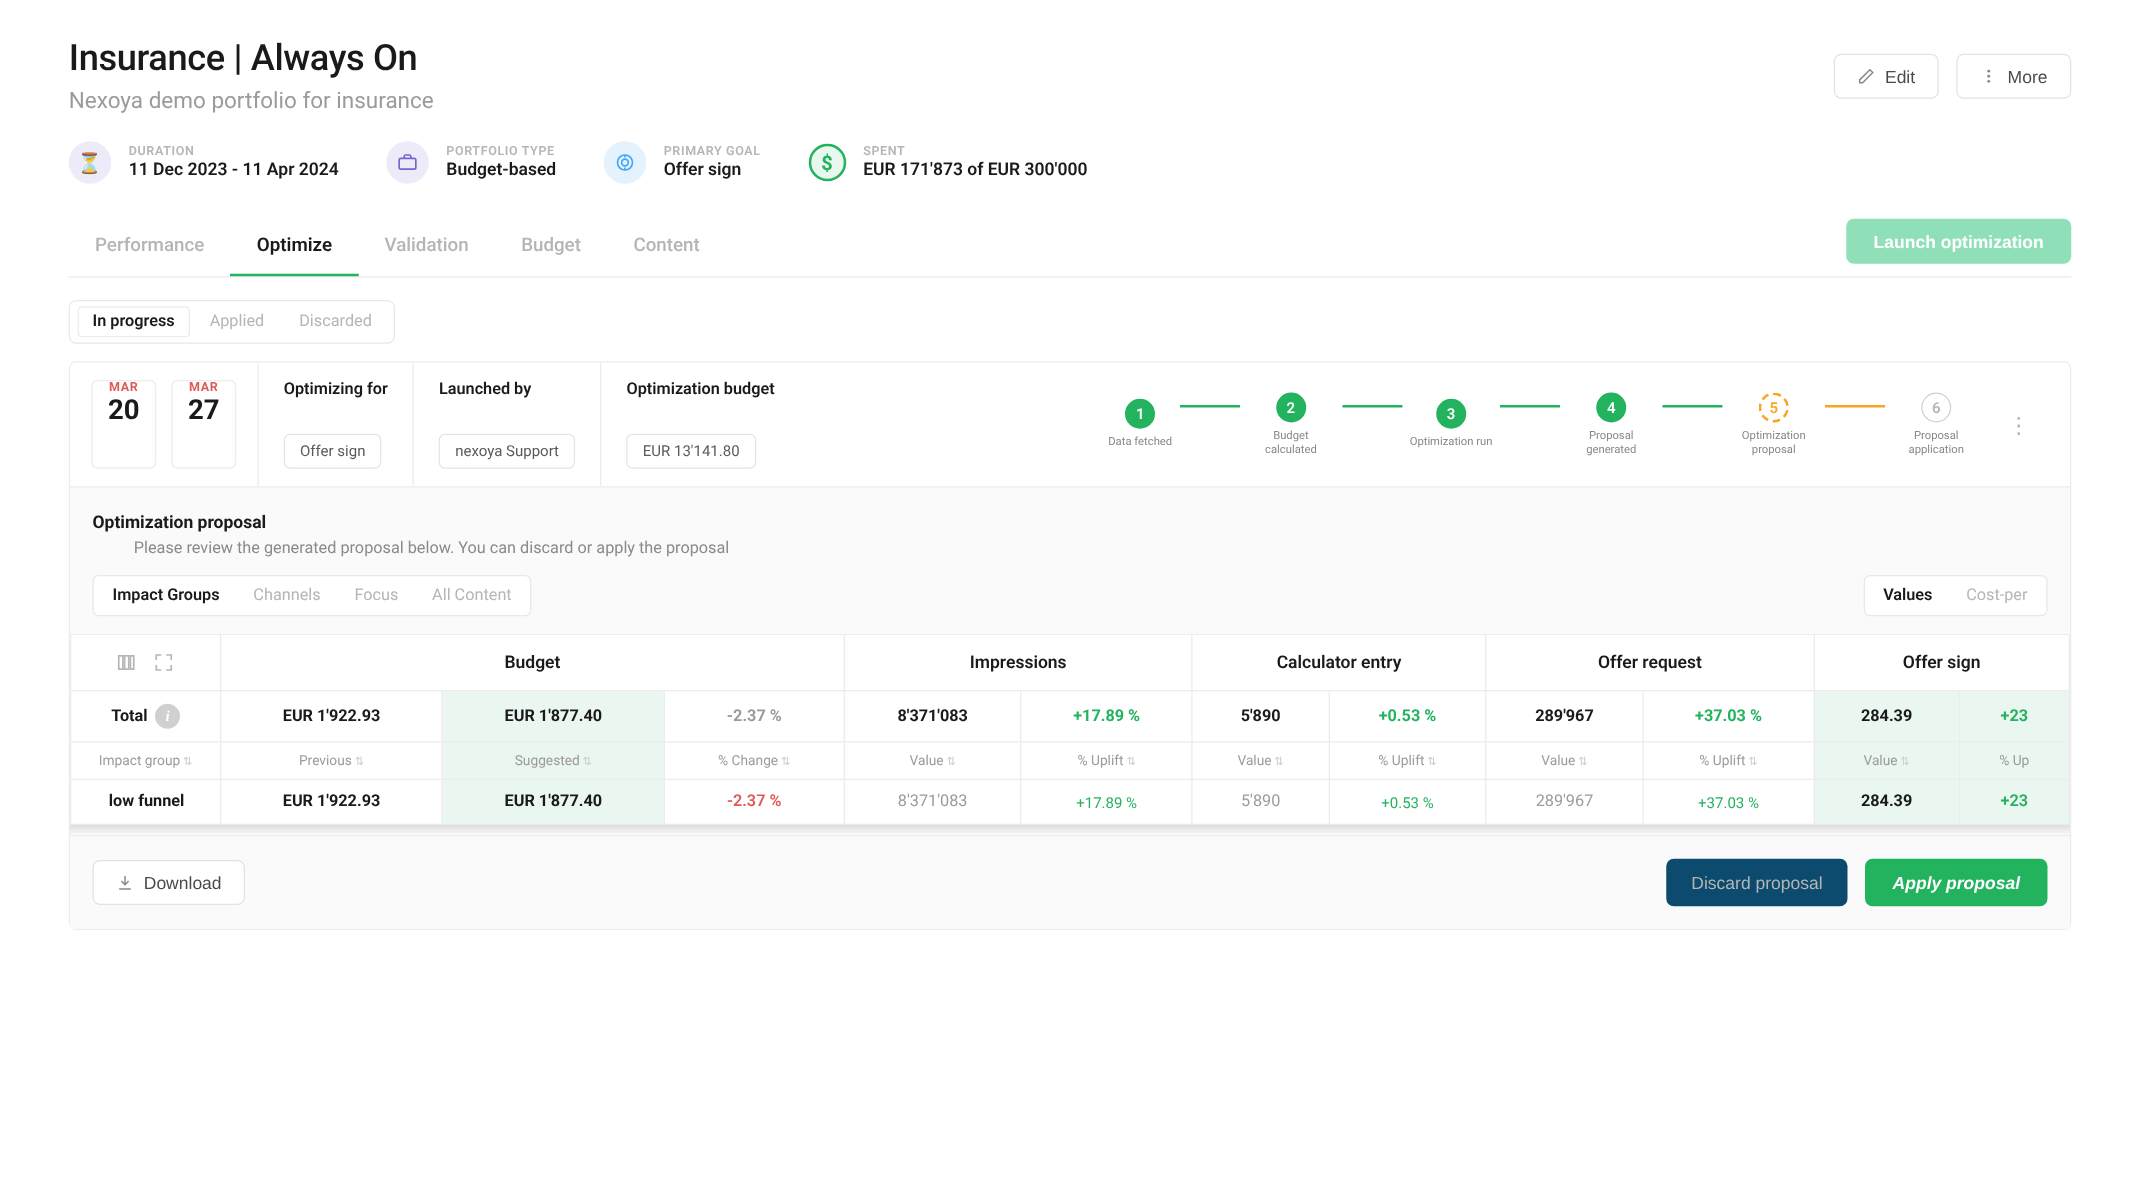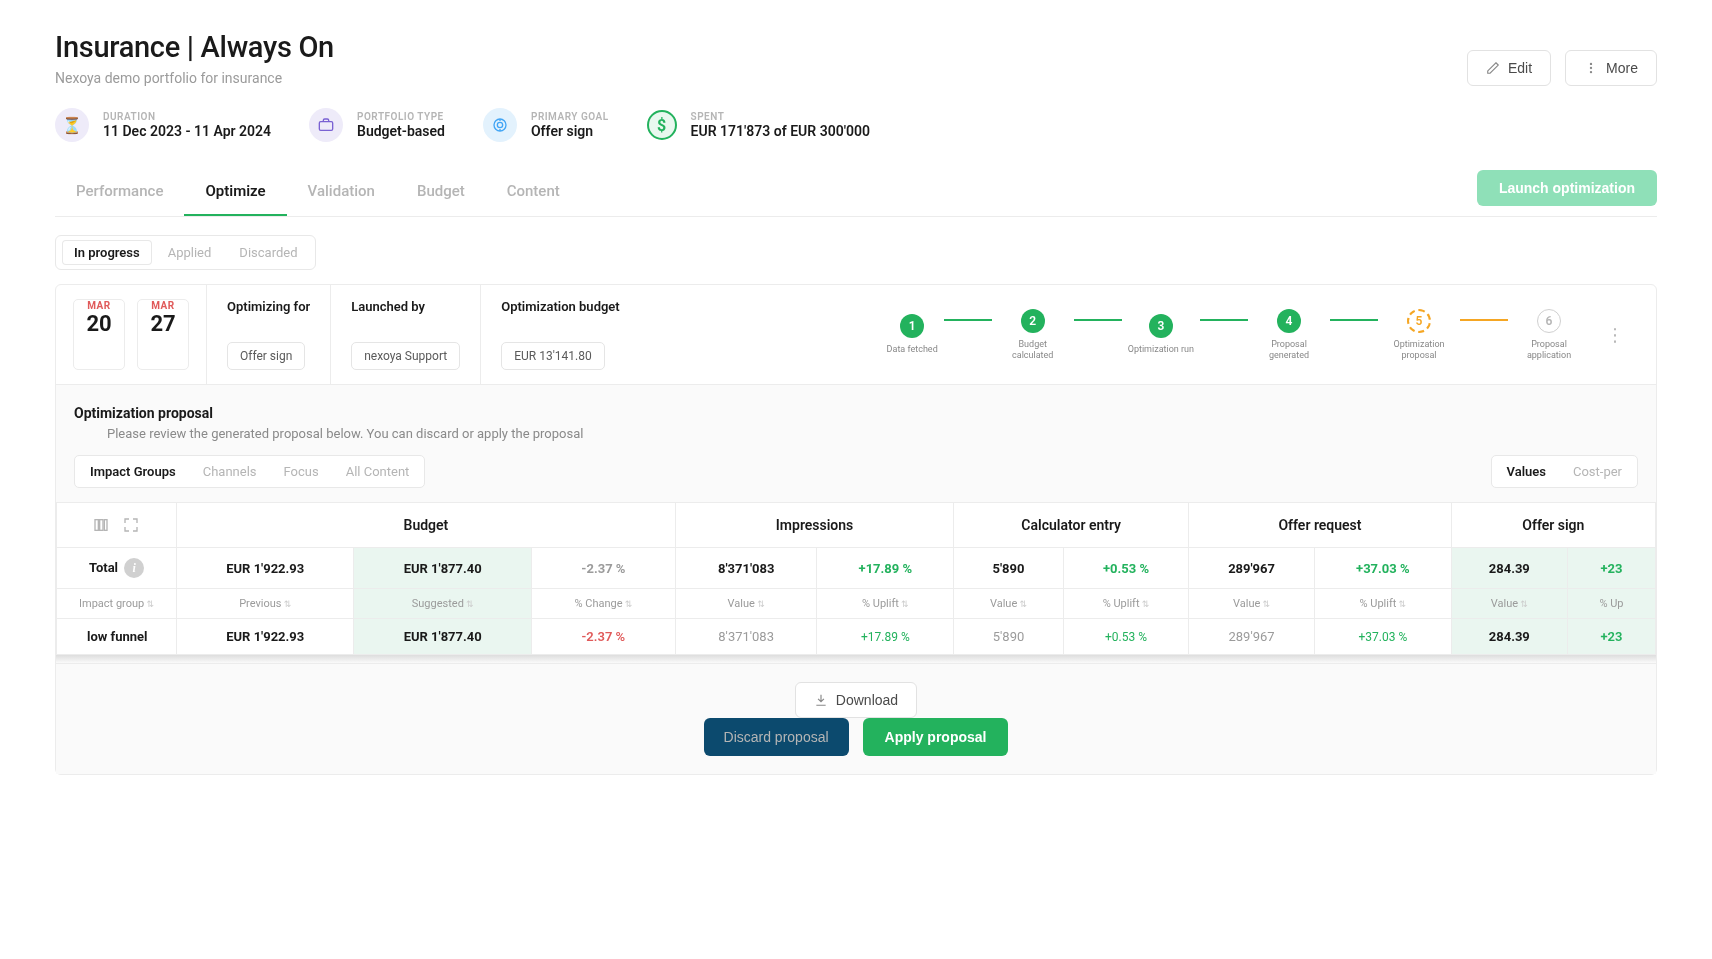--- a/index.html
+++ b/index.html
@@ -4,7 +4,7 @@
 <style>
 * { box-sizing: border-box; margin: 0; padding: 0; }
 body { font-family: -apple-system, BlinkMacSystemFont, "Segoe UI", Roboto, Helvetica, Arial, sans-serif; background: #fff; color: #1a1a1a; padding: 30px 55px; font-size: 14px; }
-.header { display: flex; justify-content: space-between; align-items: flex-end; margin-bottom: 22px; }
+.header { display: flex; justify-content: space-between; align-items: center; margin-bottom: 22px; }
 .title { font-size: 29px; font-weight: 500; color: #1a1a1a; letter-spacing: -0.3px; }
 .subtitle { color: #9b9b9b; font-size: 14px; margin-top: 6px; }
 .header-actions { display: flex; gap: 14px; }

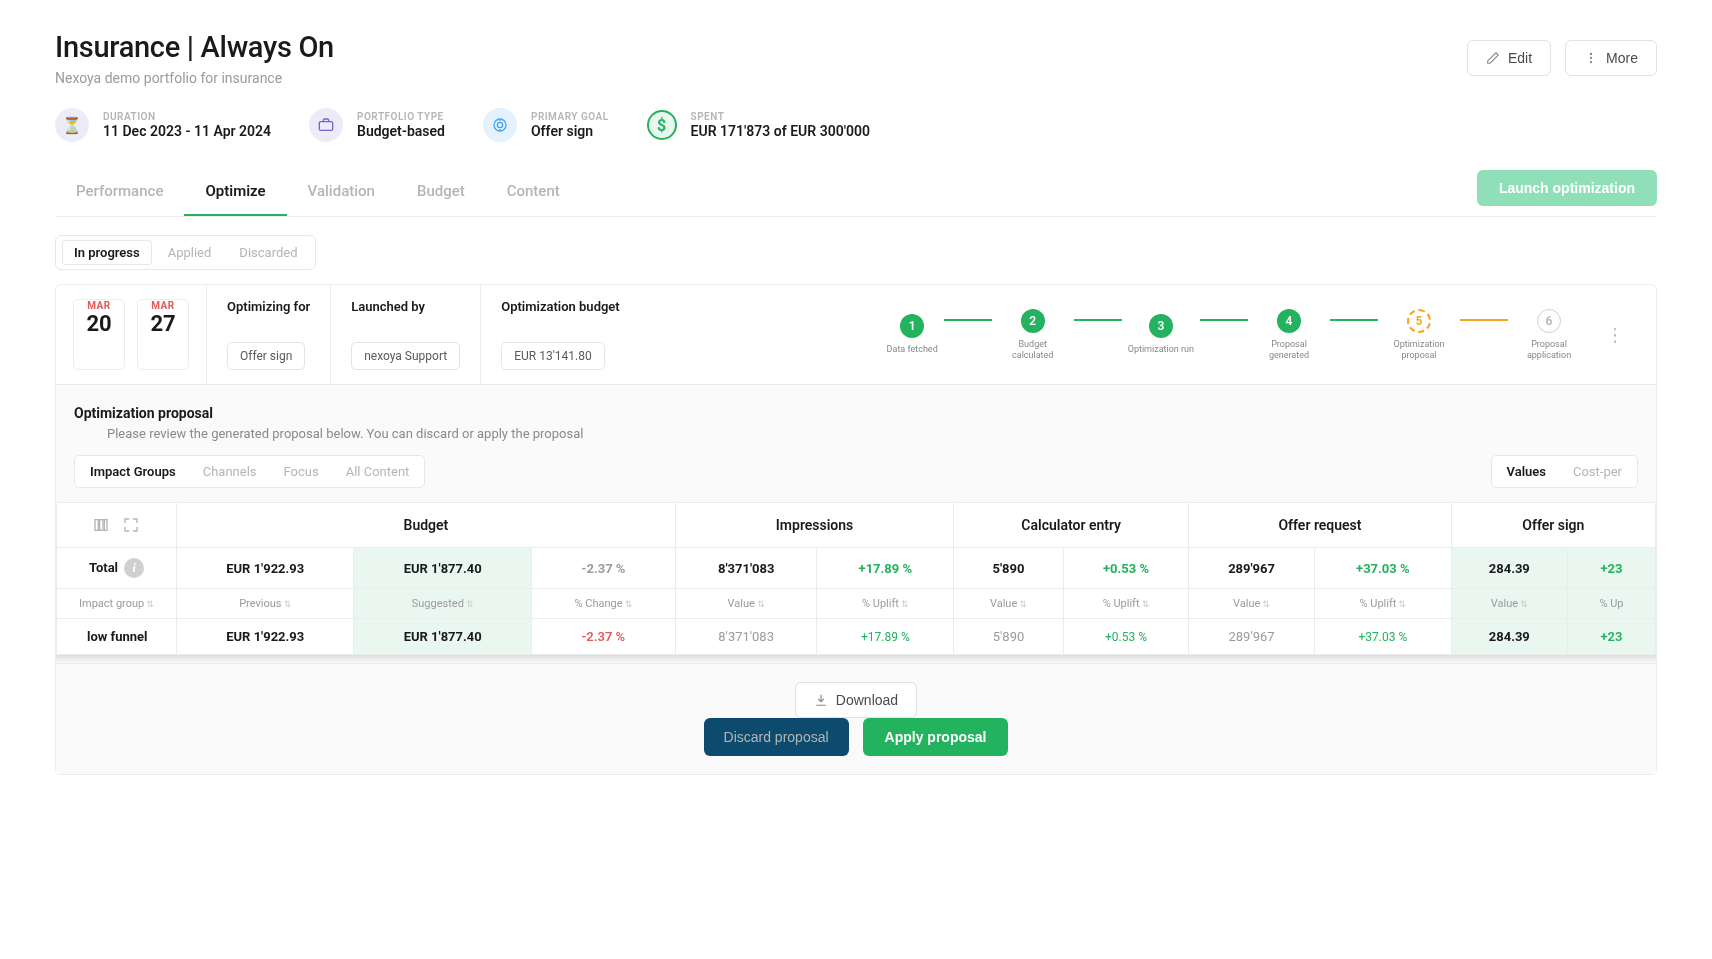--- a/index.html
+++ b/index.html
@@ -6,7 +6,7 @@
 body { font-family: -apple-system, BlinkMacSystemFont, "Segoe UI", Roboto, Helvetica, Arial, sans-serif; background: #fff; color: #1a1a1a; padding: 30px 55px; font-size: 14px; }
 .header { display: flex; justify-content: space-between; align-items: center; margin-bottom: 22px; }
 .title { font-size: 29px; font-weight: 500; color: #1a1a1a; letter-spacing: -0.3px; }
-.subtitle { color: #9b9b9b; font-size: 14px; margin-top: 6px; }
+.subtitle { color: #9b9b9b; font-size: 18px; margin-top: 6px; }
 .header-actions { display: flex; gap: 14px; }
 .btn { border: 1px solid #e2e2e2; background: #fff; padding: 9px 18px; border-radius: 6px; cursor: pointer; font-size: 14px; color: #4a4a4a; display: inline-flex; align-items: center; gap: 8px; }
 .meta-row { display: flex; gap: 38px; margin-bottom: 26px; }

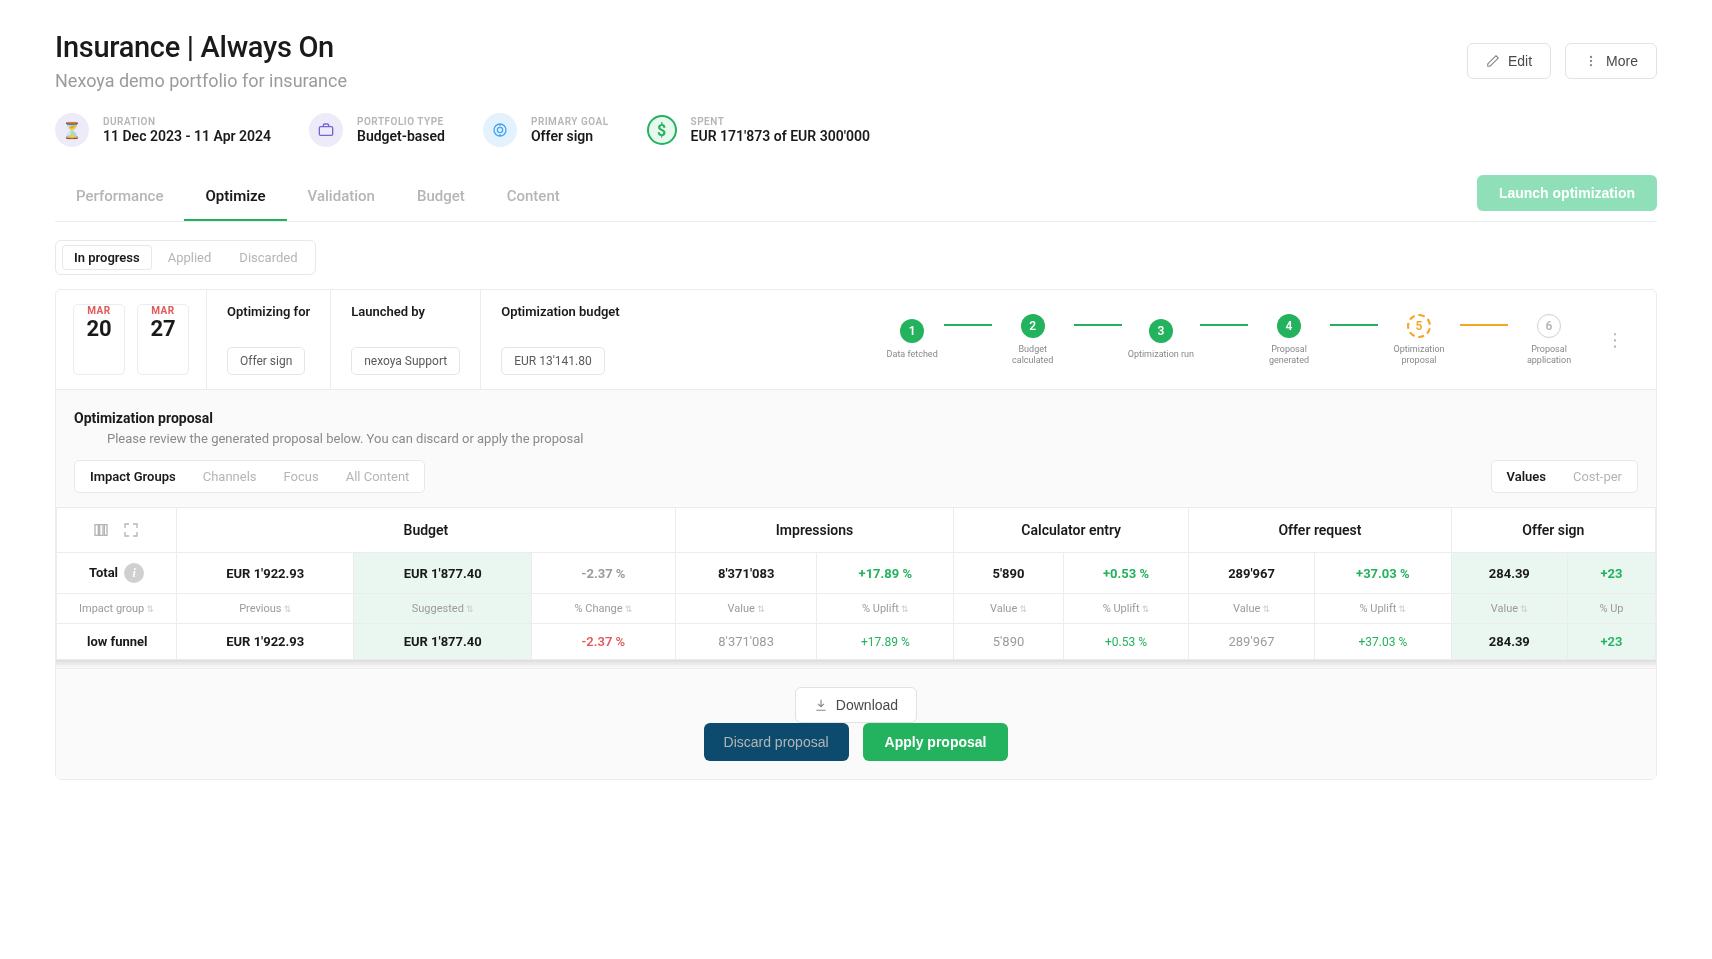--- a/index.html
+++ b/index.html
@@ -65,7 +65,7 @@
 .bold { font-weight: 700; }
 .highlight-col { background: #eaf6f0 !important; }
 .icon-cell { display: flex; gap: 14px; padding-left: 22px; color:#b5b5b5;}
-.card-footer { display: flex; justify-content: space-between; align-items: center; padding: 18px; background:#fafafa; border-top:1px solid #ececec;flex-direction:column;}
+.card-footer { display: flex; justify-content: space-between; align-items: center; padding: 18px; background:#fafafa; border-top:1px solid #ececec;}
 .footer-right { display: flex; gap: 14px; }
 .discard-btn { background: #0c4a6e; border: none; color: #b5b5b5; padding: 11px 20px; border-radius: 6px; font-size: 14px; font-weight: 500; cursor: pointer;}
 .apply-btn { background: #23b25d; border: none; color: #fff; padding: 11px 22px; border-radius: 6px; font-size: 14px; font-weight: 600; cursor: pointer;}

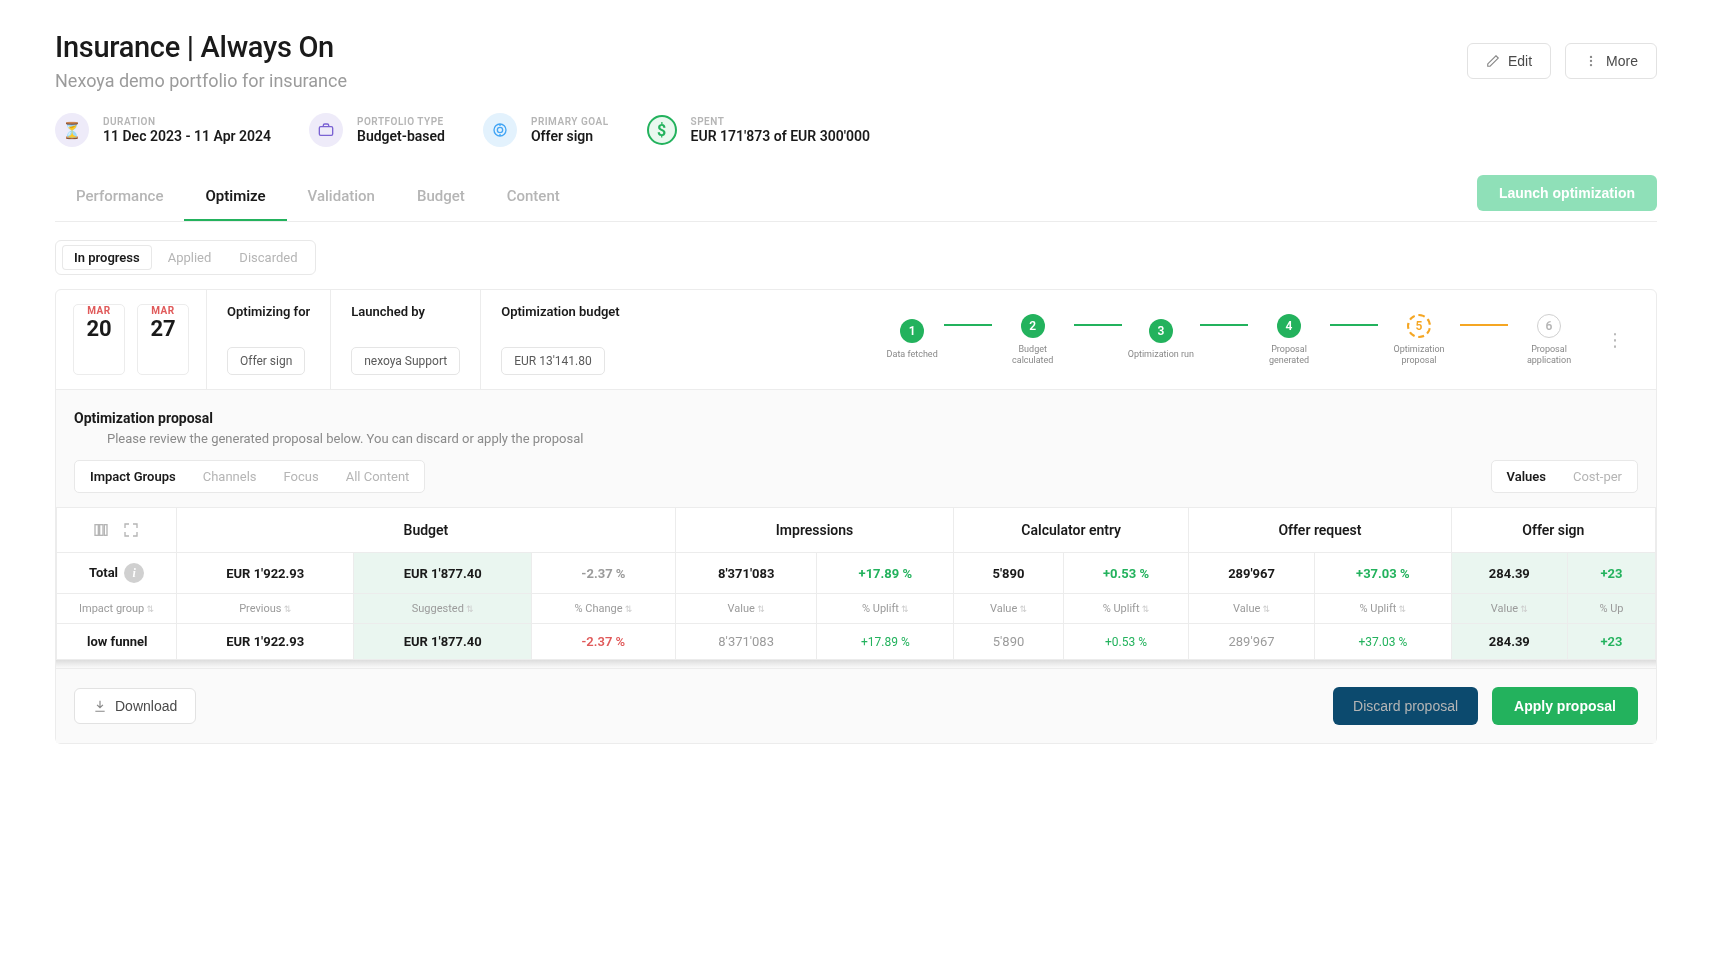--- a/index.html
+++ b/index.html
@@ -68,7 +68,7 @@
 .card-footer { display: flex; justify-content: space-between; align-items: center; padding: 18px; background:#fafafa; border-top:1px solid #ececec;}
 .footer-right { display: flex; gap: 14px; }
 .discard-btn { background: #0c4a6e; border: none; color: #b5b5b5; padding: 11px 20px; border-radius: 6px; font-size: 14px; font-weight: 500; cursor: pointer;}
-.apply-btn { background: #23b25d; border: none; color: #fff; padding: 11px 22px; border-radius: 6px; font-size: 14px; font-weight: 600; cursor: pointer;}
+.apply-btn { background: #23b25d; border: none; color: #fff; padding: 11px 22px; border-radius: 6px; font-size: 14px; font-weight: 600; cursor: pointer; font-style: italic;}
 .info-badge { width:20px; height:20px; border-radius:50%; background:#d0d0d0; color:#fff; display:inline-flex; align-items:center; justify-content:center; font-size:12px; margin-left:6px; font-style:italic; font-family:serif;}
 .sort-icon::after { content:" ⇅"; font-size:9px; color:#ccc;}
 svg { display: block; }

